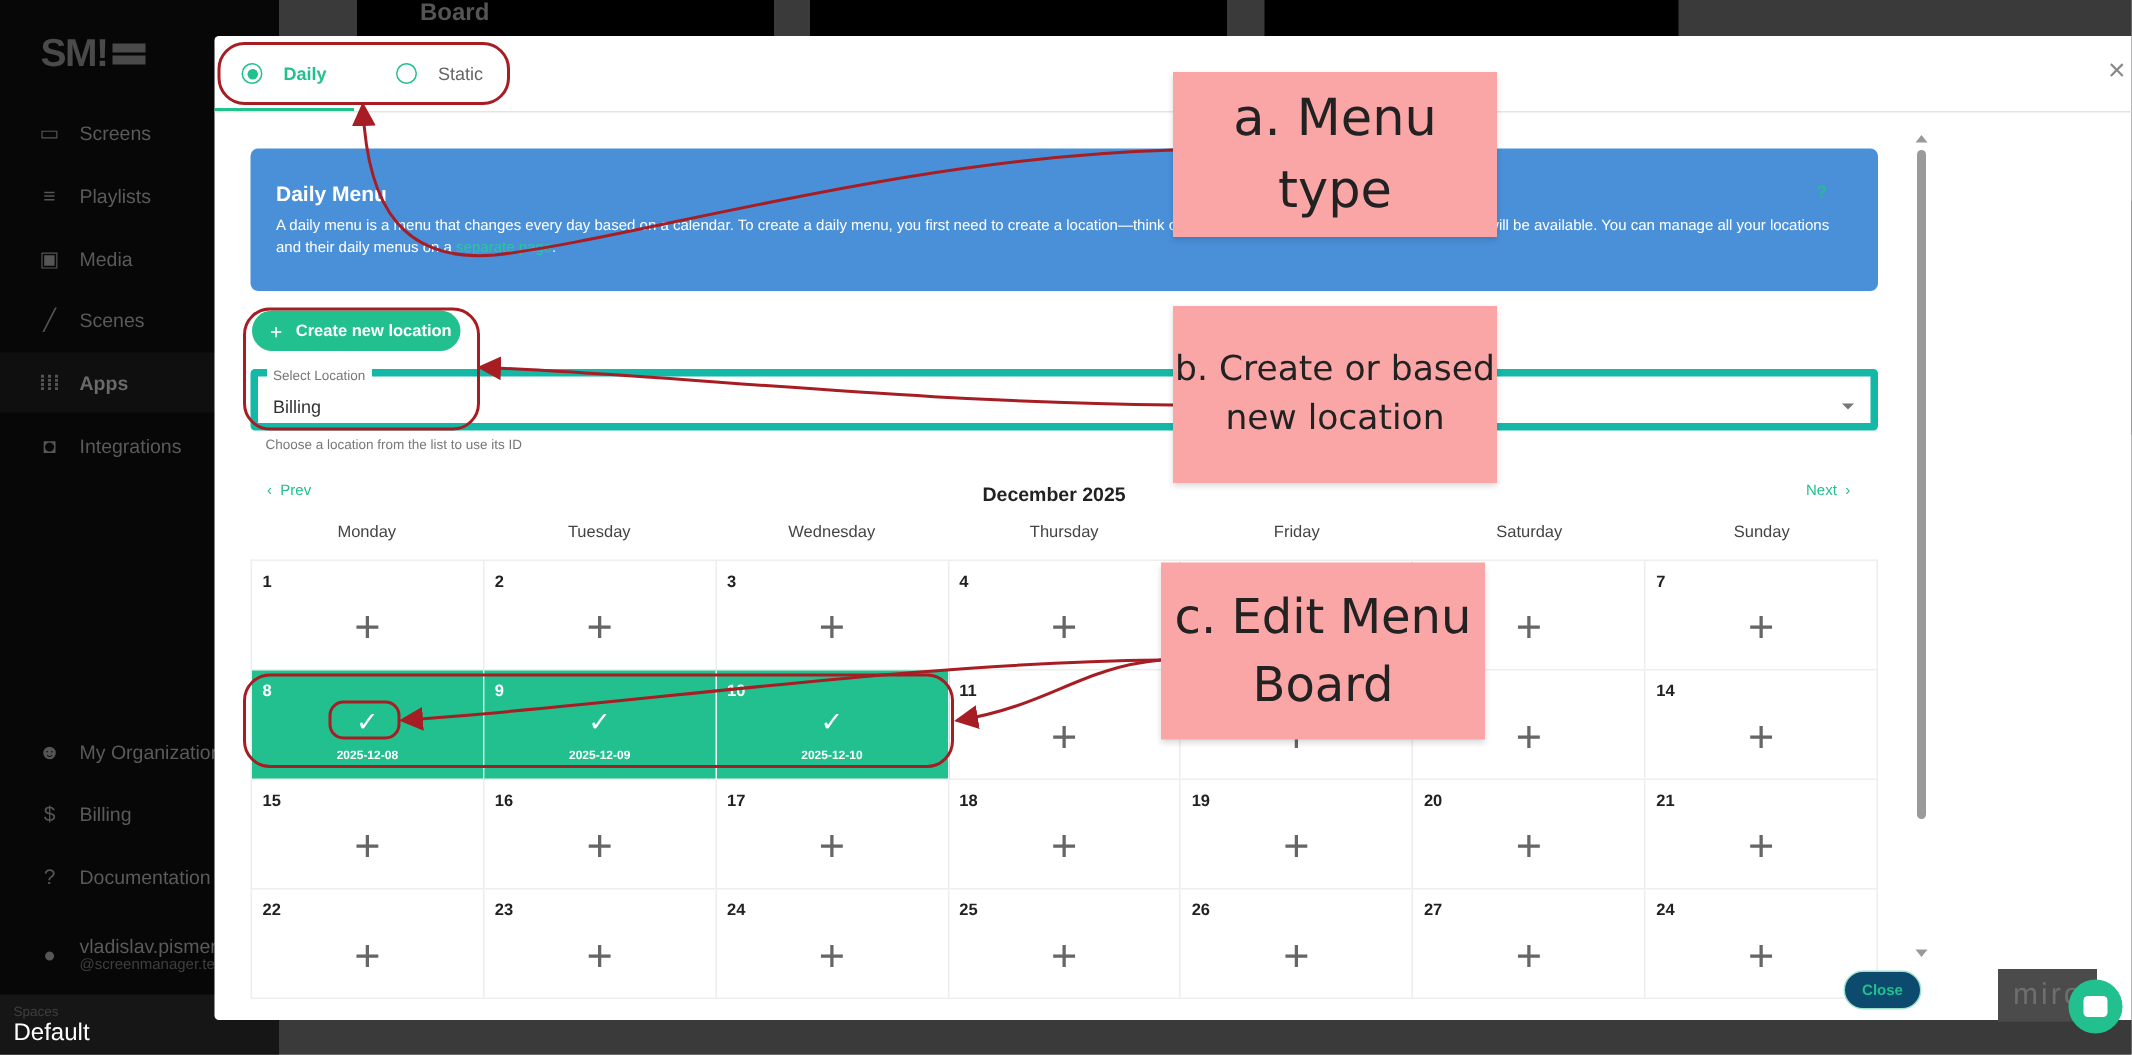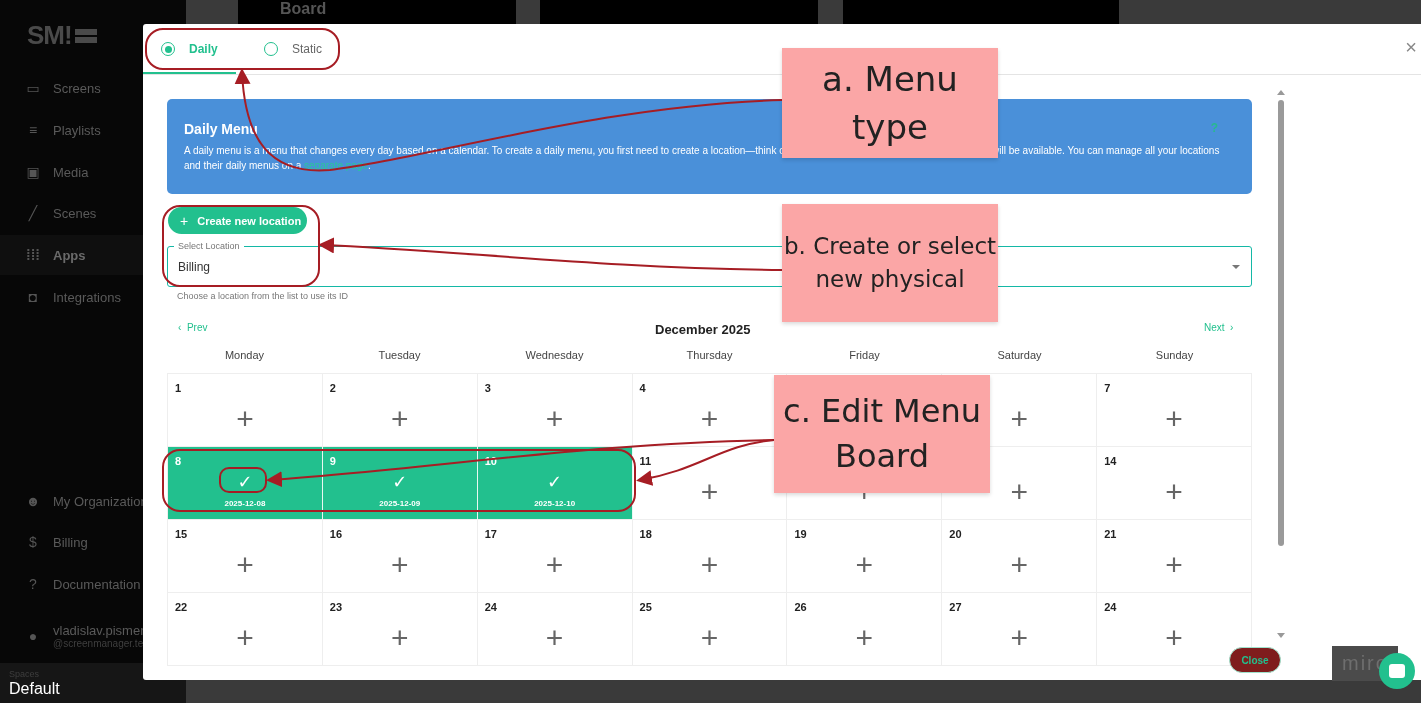--- a/index.html
+++ b/index.html
@@ -42,7 +42,7 @@
 
   .create-btn { position: absolute; left: 25px; top: 183px; width: 139px; height: 27px; border-radius: 14px; background: #22c08e; color: #fff; font-size: 11px; font-weight: bold; display: flex; align-items: center; padding-left: 12px; }
   .create-btn .plus { font-size: 14px; margin-right: 9px; font-weight: normal; }
-  .select { position: absolute; left: 24px; top: 222px; width: 1085px; height: 41px; border: 1px solid #14b8a6; border-radius: 3px; }
+  .select { position: absolute; left: 24px; top: 222px; width: 1085px; height: 41px; border: 5px solid #14b8a6; border-radius: 3px; }
   .select .lbl { position: absolute; left: 6px; top: -6px; background: #fff; padding: 0 4px; font-size: 9px; color: #777; }
   .select .val { position: absolute; left: 10px; top: 13px; font-size: 12px; color: #333; }
   .select .caret { position: absolute; right: 11px; top: 18px; width: 0; height: 0; border-left: 4px solid transparent; border-right: 4px solid transparent; border-top: 4px solid #777; }

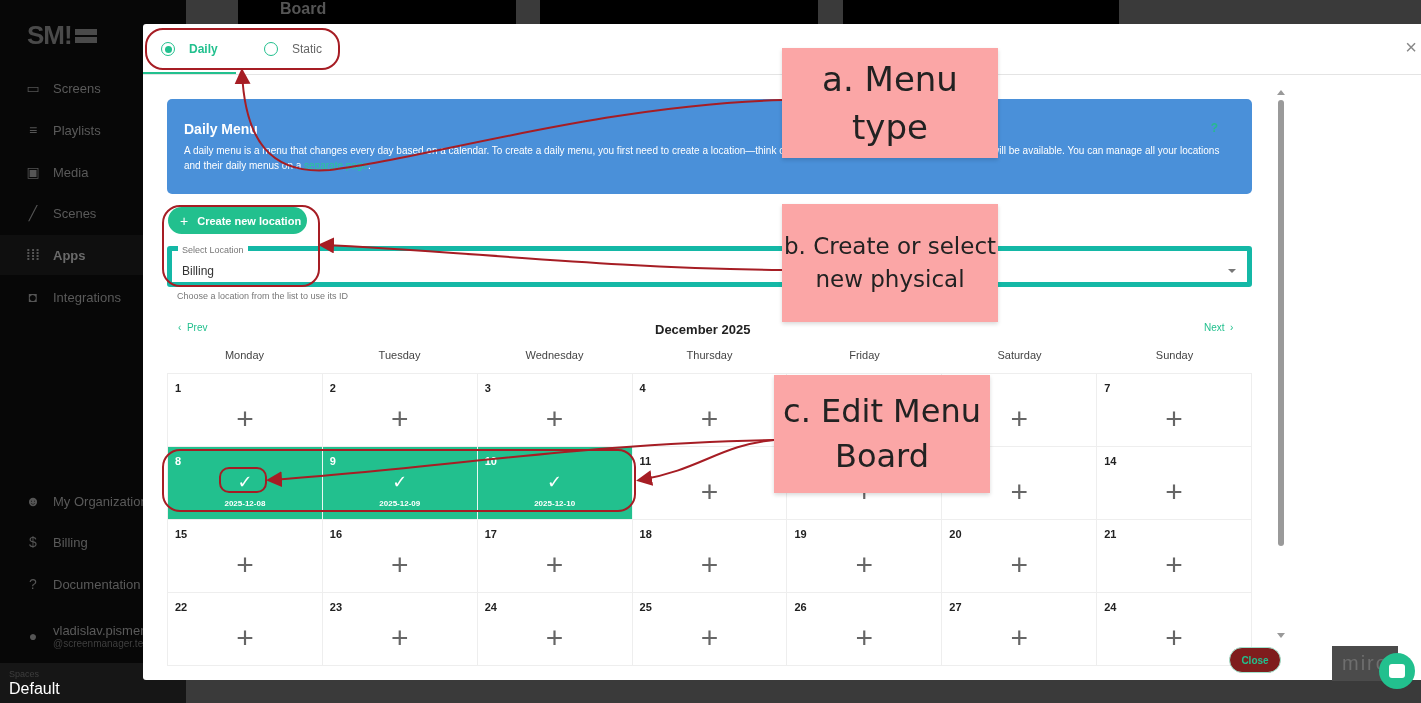--- a/index.html
+++ b/index.html
@@ -350,7 +350,7 @@
   </svg>
 
   <div class="note note-a">a. Menu type</div>
-  <div class="note note-b">b. Create or select new physical</div>
+  <div class="note note-b">b. Create or based new location</div>
   <div class="note note-c">c. Edit Menu Board</div>
 
   <div class="miro">miro</div>

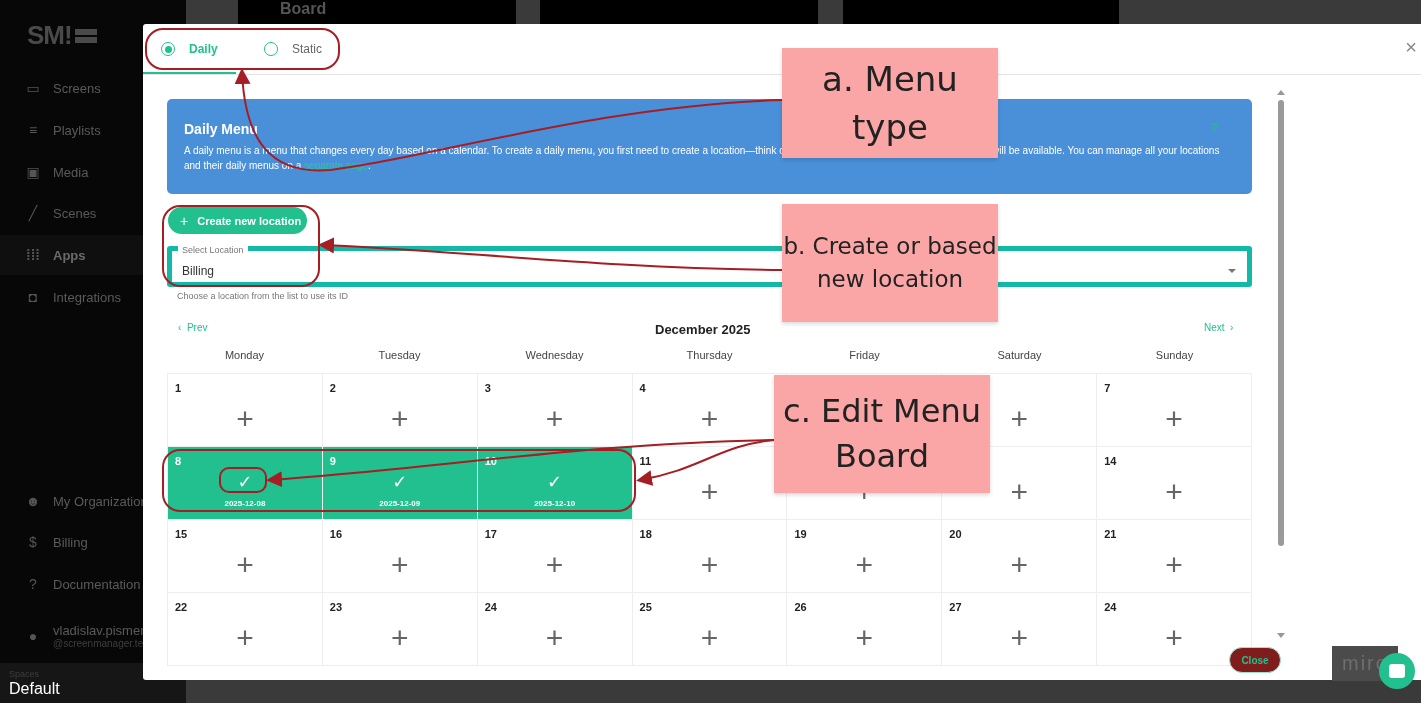--- a/index.html
+++ b/index.html
@@ -67,7 +67,7 @@
   .scroll-thumb { position: absolute; left: 1135px; top: 76px; width: 6px; height: 446px; border-radius: 3px; background: #9a9a9a; }
   .scroll-down { position: absolute; left: 1134px; top: 609px; width: 0; height: 0; border-left: 4px solid transparent; border-right: 4px solid transparent; border-top: 5px solid #999; }
 
-  .close-btn { position: absolute; left: 1086px; top: 623px; width: 52px; height: 26px; border: 1px solid #9fe2cc; border-radius: 13px; font-size: 10px; color: #22c08e; font-weight: bold; display: flex; align-items: center; justify-content: center; background: #7f1d1d; }
+  .close-btn { position: absolute; left: 1086px; top: 623px; width: 52px; height: 26px; border: 1px solid #9fe2cc; border-radius: 13px; font-size: 10px; color: #22c08e; font-weight: bold; display: flex; align-items: center; justify-content: center; background: #0c4a6e; }
 
   
   .note { position: absolute; background: #fba6a6; color: #222; font-family: "DejaVu Sans", sans-serif; text-align: center; box-shadow: 0 2px 4px rgba(0,0,0,0.15); display: flex; align-items: center; justify-content: center; }

